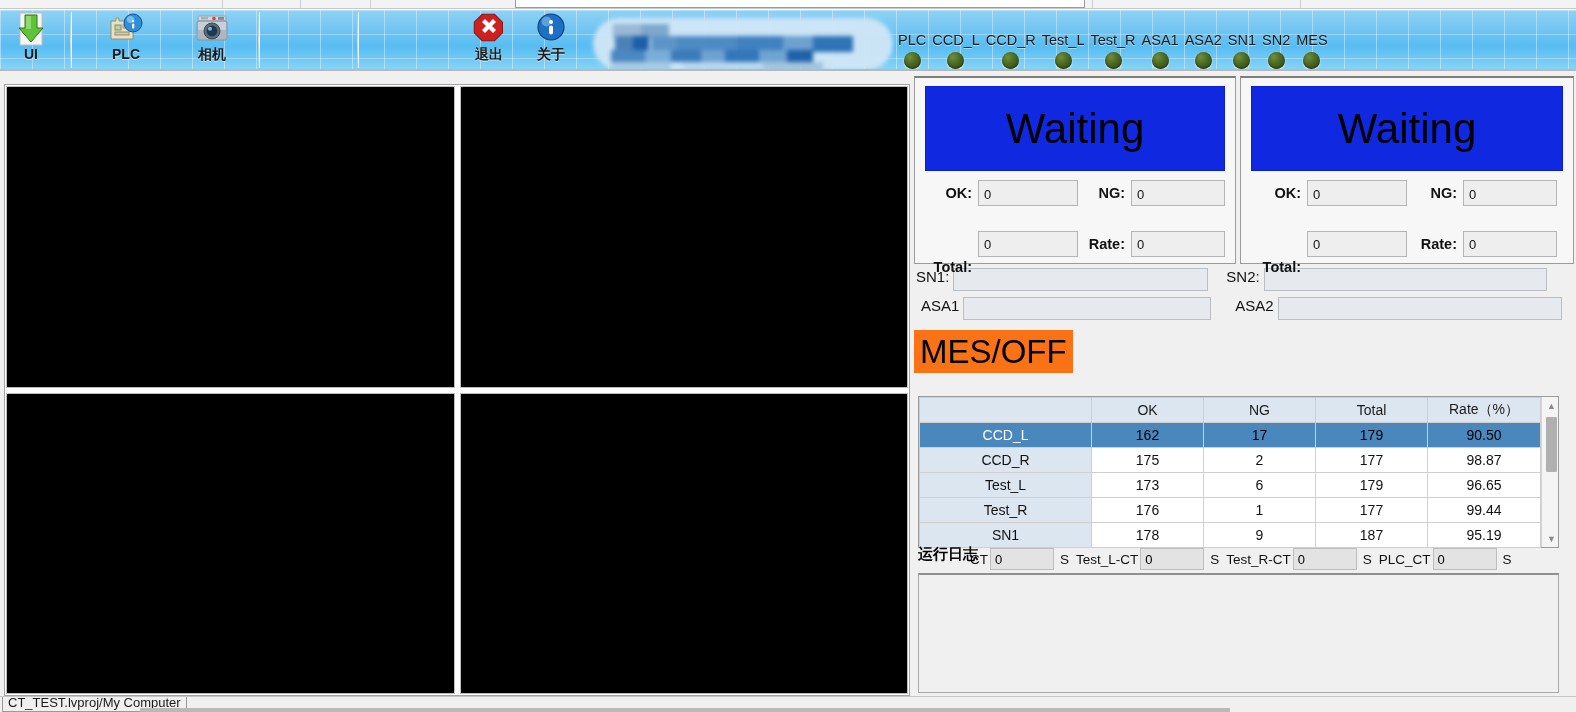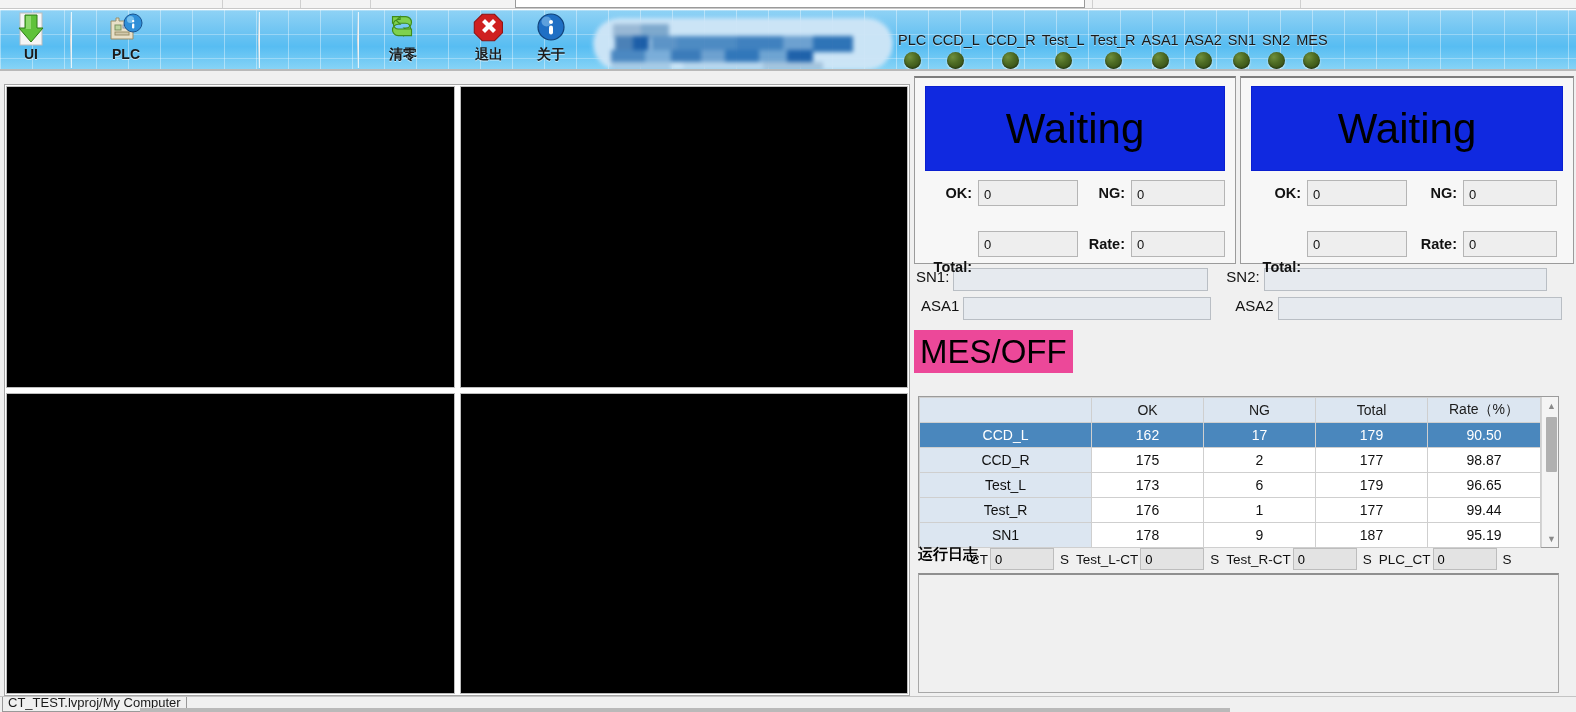--- a/index.html
+++ b/index.html
@@ -388,6 +388,22 @@
       <div class="cap">PLC</div>
     </div>
 
+    <div class="tb-btn" style="left:166px">
+      <div class="glyph">
+        <svg width="40" height="34" viewBox="0 0 40 34">
+          <rect x="6" y="4" width="28" height="5" rx="1" fill="#cfd6dc" stroke="#98a2aa"></rect>
+          <rect x="9" y="5" width="7" height="2.5" fill="#9fb3c4"></rect>
+          <circle cx="22" cy="6.5" r="1.8" fill="#d84040"></circle>
+          <rect x="26" y="5" width="6" height="2.8" fill="#7e8b96"></rect>
+          <rect x="5" y="9" width="30" height="19" rx="2" fill="#aeb8c1" stroke="#8a959e"></rect>
+          <rect x="6" y="10" width="28" height="8" rx="1" fill="#cdd6dd" opacity="0.8"></rect>
+          <circle cx="20" cy="19" r="8" fill="#5e6d79" stroke="#3c4850"></circle>
+          <circle cx="20" cy="19" r="5.4" fill="#1d3a52"></circle>
+          <circle cx="18" cy="16.8" r="2" fill="#9fd8f5" opacity="0.8"></circle>
+        </svg>
+      </div>
+      <div class="cap">相机</div>
+    </div>
     <div class="tb-sep" style="left:258px"></div>
 
     <div class="tb-sep" style="left:357px"></div>

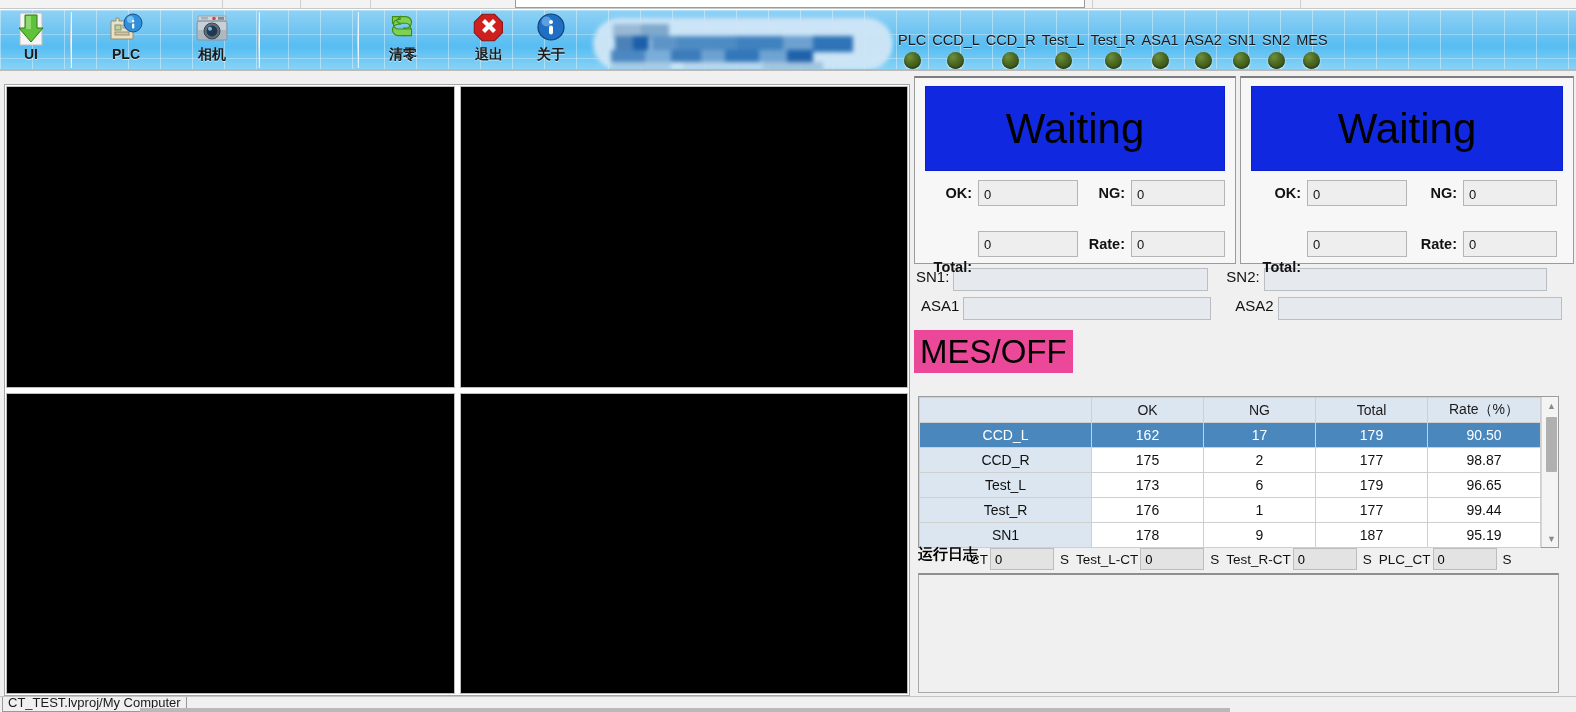--- a/index.html
+++ b/index.html
@@ -408,15 +408,6 @@
 
     <div class="tb-sep" style="left:357px"></div>
 
-    <div class="tb-btn" style="left:357px">
-      <div class="glyph">
-        <svg width="40" height="34" viewBox="0 0 40 34">
-          <path d="M10 8 h14 a6 6 0 0 1 0 12 h-2 l4 4 l-4 4 v-3 h2 a5 5 0 0 0 0 -10 h-14 z" fill="#7fd14f" stroke="#3f8b1c" stroke-width="1.2" transform="translate(0,-3) scale(0.95)"></path>
-          <path d="M30 28 h-14 a6 6 0 0 1 0 -12 h2 l-4 -4 l4 -4 v3 h-2 a5 5 0 0 0 0 10 h14 z" fill="#7fd14f" stroke="#3f8b1c" stroke-width="1.2" transform="translate(0,-3) scale(0.95)"></path>
-        </svg>
-      </div>
-      <div class="cap">清零</div>
-    </div>
 
     <div class="tb-btn" style="left:505px">
       <div class="glyph">

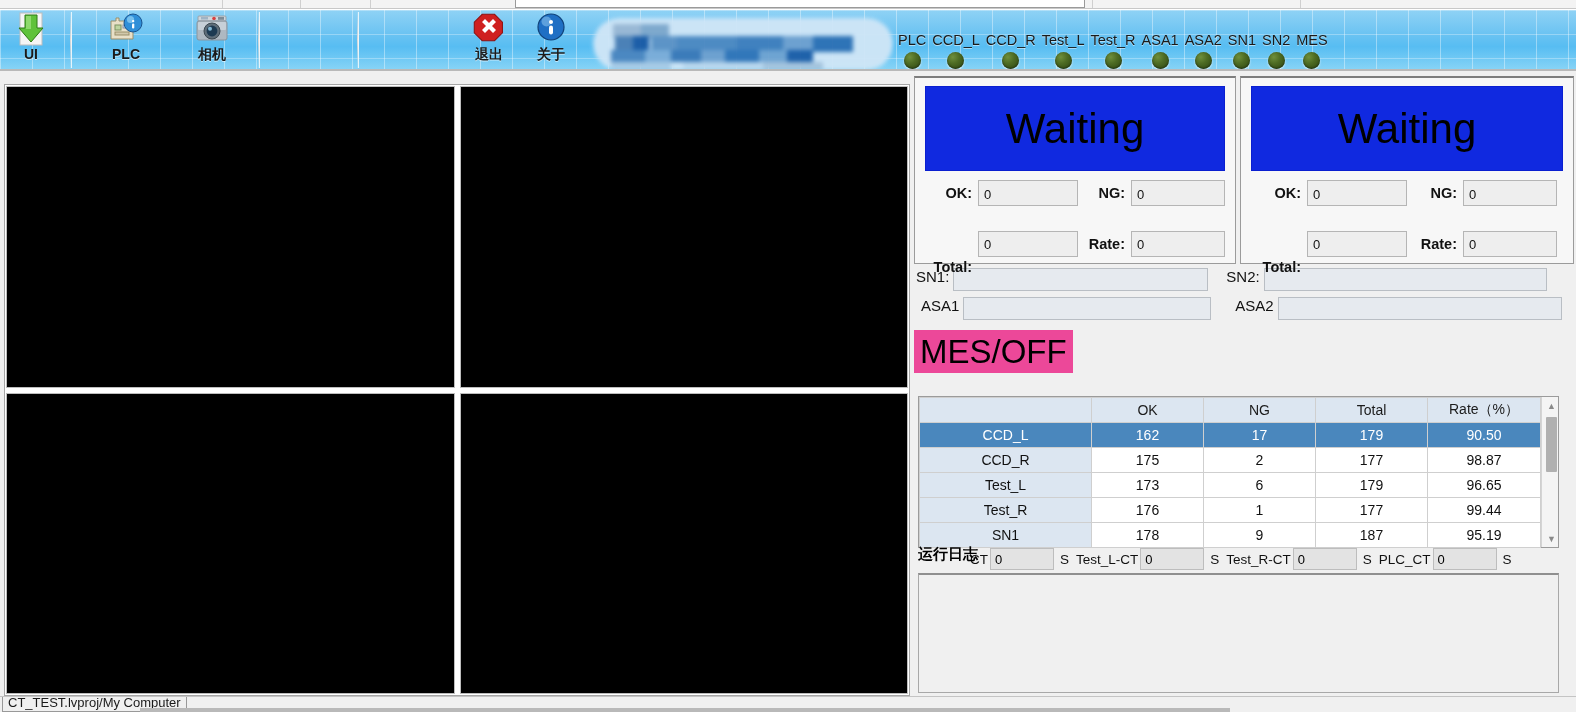--- a/index.html
+++ b/index.html
@@ -571,7 +571,7 @@
     </div>
 
     
-    <div class="mes-tag" style="background: #ec4899;">MES/OFF</div>
+    <div class="mes-tag" style="background: #f97316;">MES/OFF</div>
 
     
     <div class="tbl-wrap">

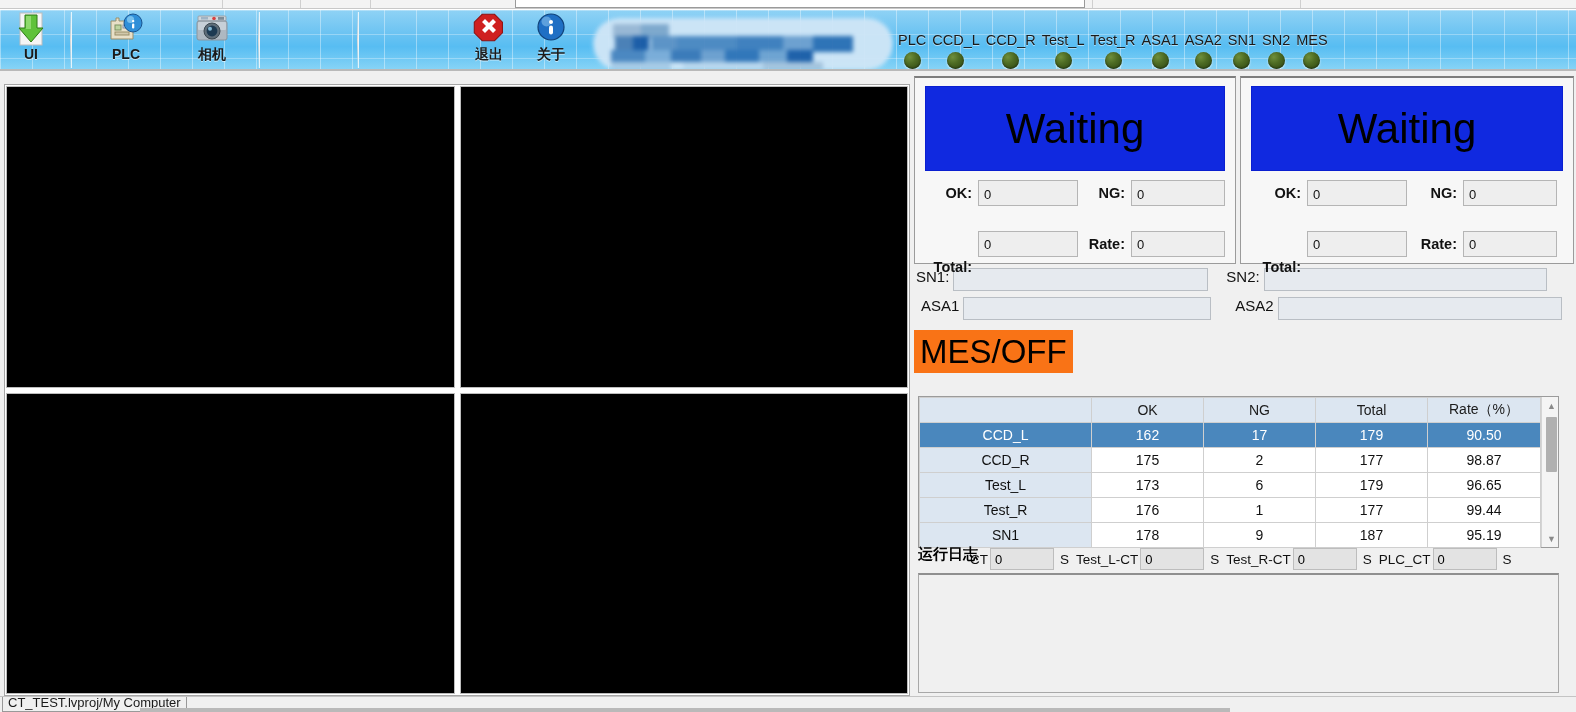--- a/index.html
+++ b/index.html
@@ -248,7 +248,7 @@
   }
   table.stats th { background: #dce6f1; color: #1b1b1b; }
   table.stats td.rowhdr { background: #dce6f1; }
-  table.stats tr.sel td { background: #4a87bd; color: #ffffff; }
+  table.stats tr.sel td { background: #4a87bd; color: #000000; }
   table.stats tr.sel td.rowhdr { background: #4a87bd; color: #ffffff; }
   table.stats colgroup col.c0 { width: 172px; }
   table.stats colgroup col.c1 { width: 112px; }

